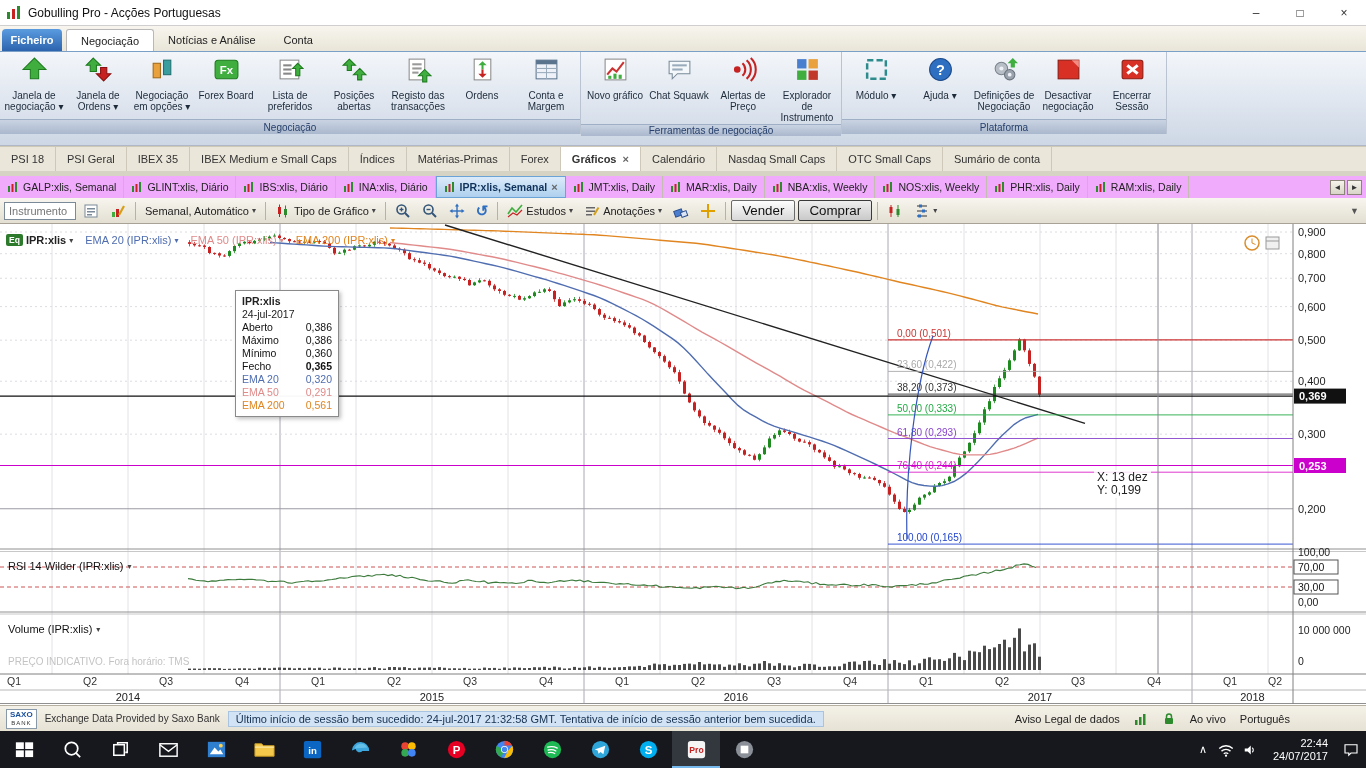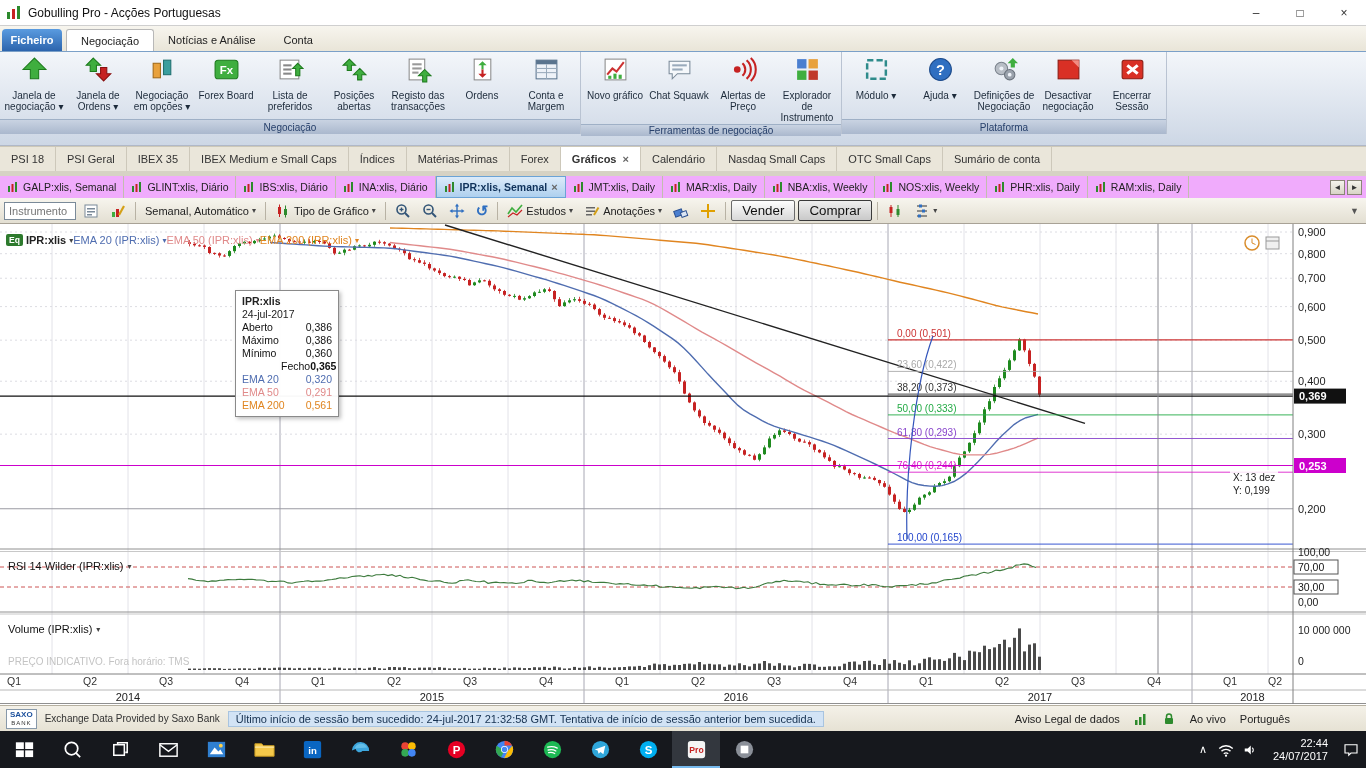--- a/index.html
+++ b/index.html
@@ -54,7 +54,7 @@
 .chartregion{top:224px;height:481px;background:#fff}
 #chart-svg{position:absolute;left:0;top:0}
 #chart-svg text{font-family:"Liberation Sans",sans-serif}
-.legend{position:absolute;left:6px;top:10px;display:flex;align-items:flex-start;font-size:11px}
+.legend{position:absolute;left:6px;top:10px;display:flex;gap:12px;align-items:flex-start;font-size:11px}
 .legend .item{display:flex;align-items:center;gap:3px}
 .badge{background:#2d7a2d;color:#fff;font-size:8.5px;padding:1px 3px;border-radius:2px;font-weight:bold}
 .tooltip{position:absolute;left:235px;top:66px;width:104px;background:rgba(255,255,255,0.97);border:1px solid #8a8a8a;box-shadow:2px 2px 4px rgba(0,0,0,0.25);font-size:10.5px;padding:4px 6px;line-height:13px}

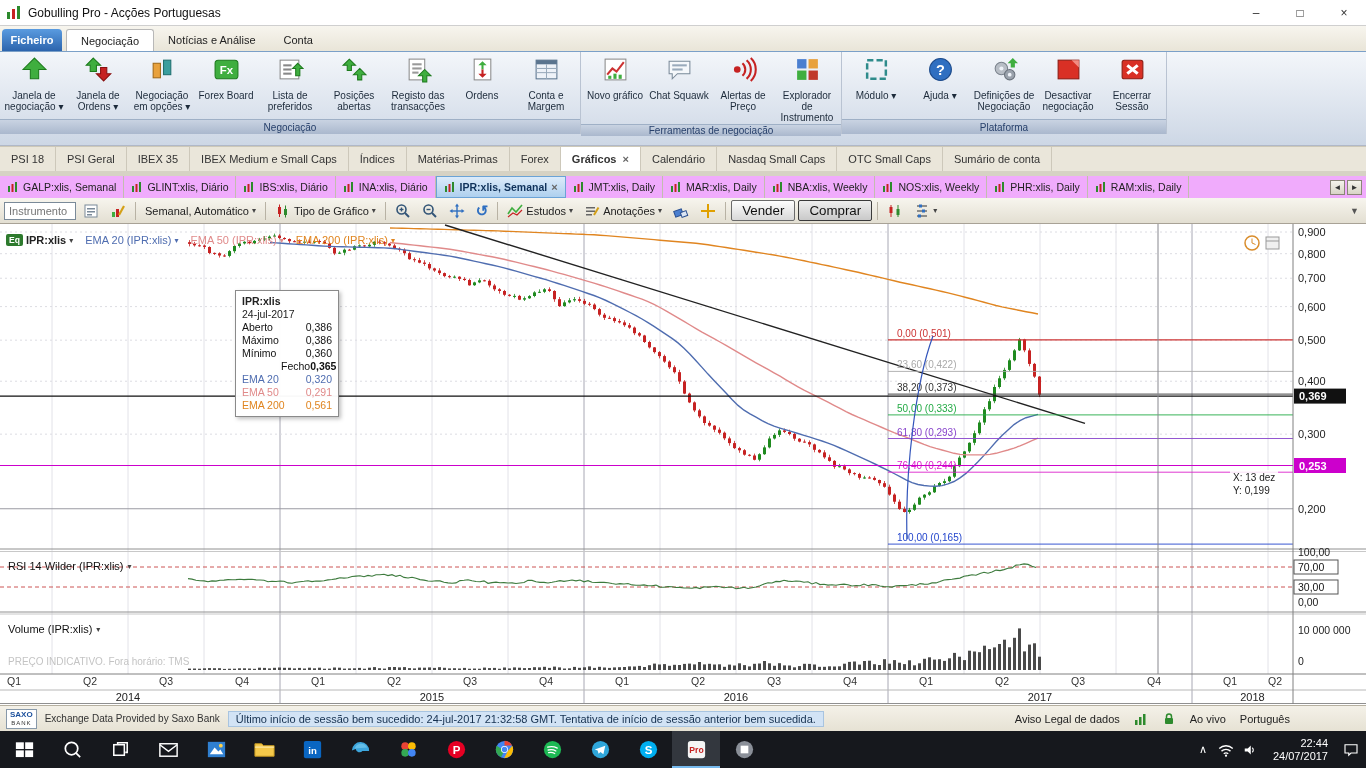--- a/index.html
+++ b/index.html
@@ -1290,7 +1290,7 @@
             <span style="color: rgb(17, 17, 17);">0,360</span>
           </div>
           <div class="trow">
-            <span style="color: rgb(17, 17, 17); margin-left: 39px;">Fecho</span>
+            <span style="color: rgb(17, 17, 17);">Fecho</span>
             <span style="color: rgb(17, 17, 17); font-weight: bold;">0,365</span>
           </div>
           <div class="trow">

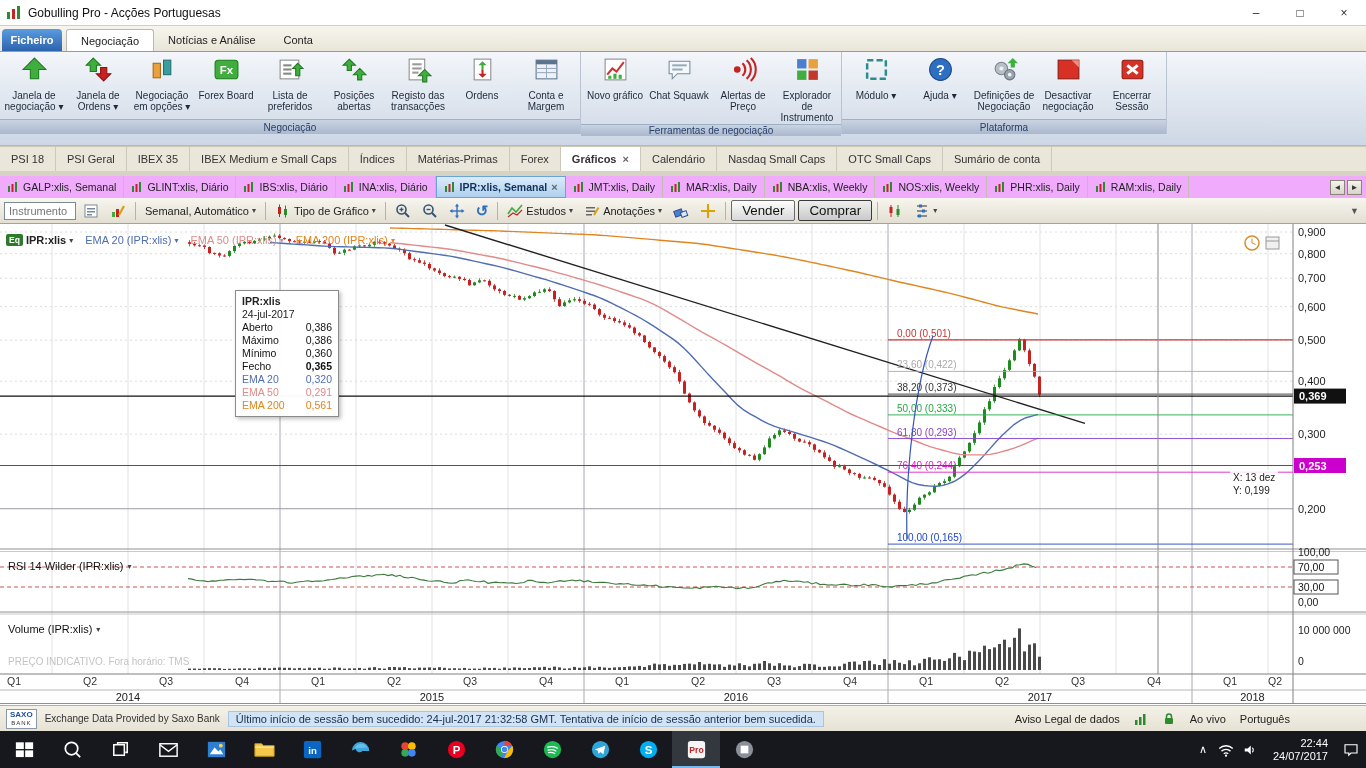--- a/index.html
+++ b/index.html
@@ -62,7 +62,7 @@
 .trow{display:flex;justify-content:space-between}
 .pane-label{position:absolute;font-size:11px;color:#111;display:flex;gap:4px;align-items:center}
 .watermark{position:absolute;left:8px;top:432px;color:#c4c4c4;font-size:10px}
-.crosshair-label{position:absolute;left:1230px;top:246px;font-size:10px;color:#222;background:rgba(255,255,255,0.85);line-height:13px;padding:1px 3px}
+.crosshair-label{position:absolute;left:1094px;top:246px;font-size:12px;color:#222;background:rgba(255,255,255,0.85);line-height:13px;padding:1px 3px}
 
 .statusbar{top:705px;height:26px;background:linear-gradient(#f4f1e8,#e6e2d4);border-top:1px solid #b6b0a0;display:flex;align-items:center;padding:0 6px;gap:8px;font-size:11px}
 .saxologo{display:flex;flex-direction:column;align-items:center;background:#fff;border:1px solid #8899aa;padding:1px 3px;line-height:8px}

